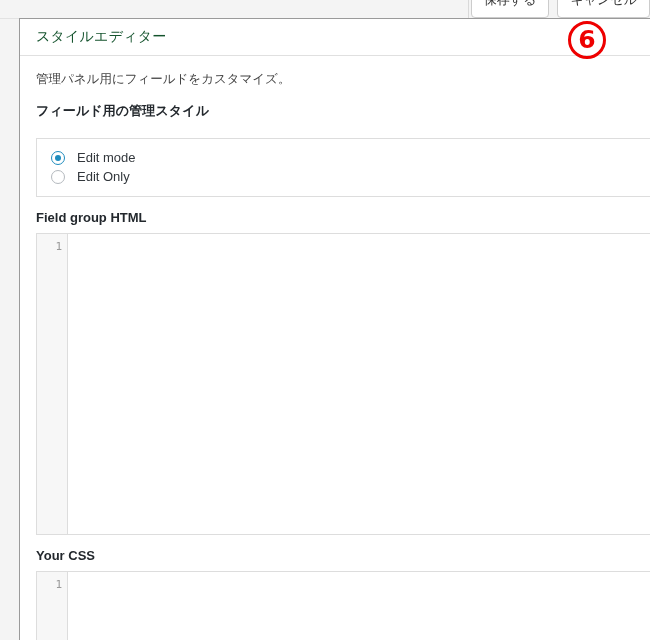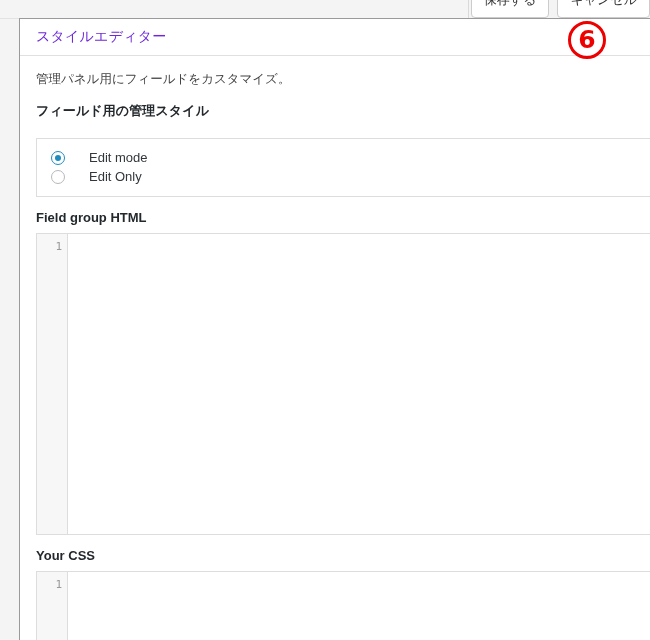--- a/index.html
+++ b/index.html
@@ -88,7 +88,7 @@
   }
   #panel-title {
     font-size: 14px;
-    color: #6d28d9;
+    color: #14532d;
     letter-spacing: 0.2px;
   }
 

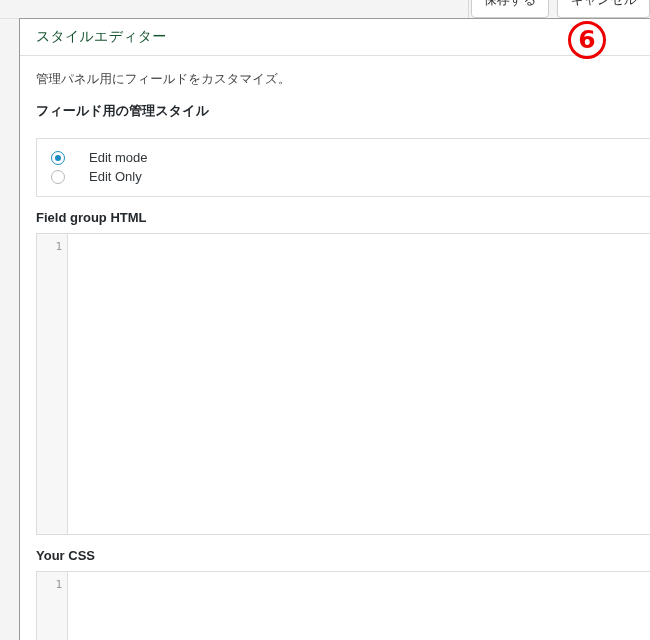--- a/index.html
+++ b/index.html
@@ -155,7 +155,7 @@
   .radio-label {
     font-size: 13px;
     color: #32373c;
-    margin-left: 24px;
+    margin-left: 12px;
     line-height: 14px;
   }
 

